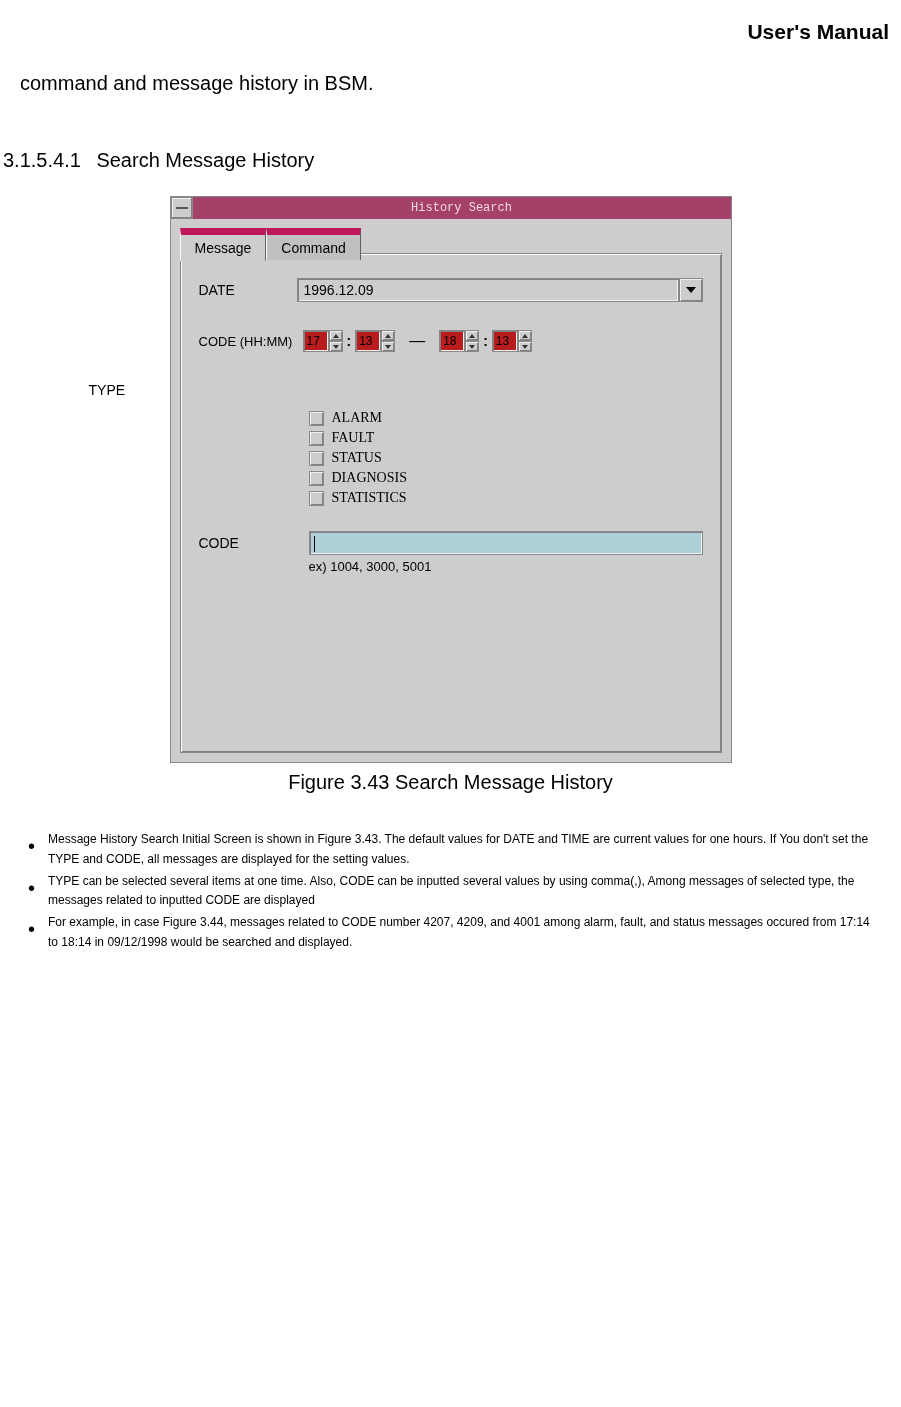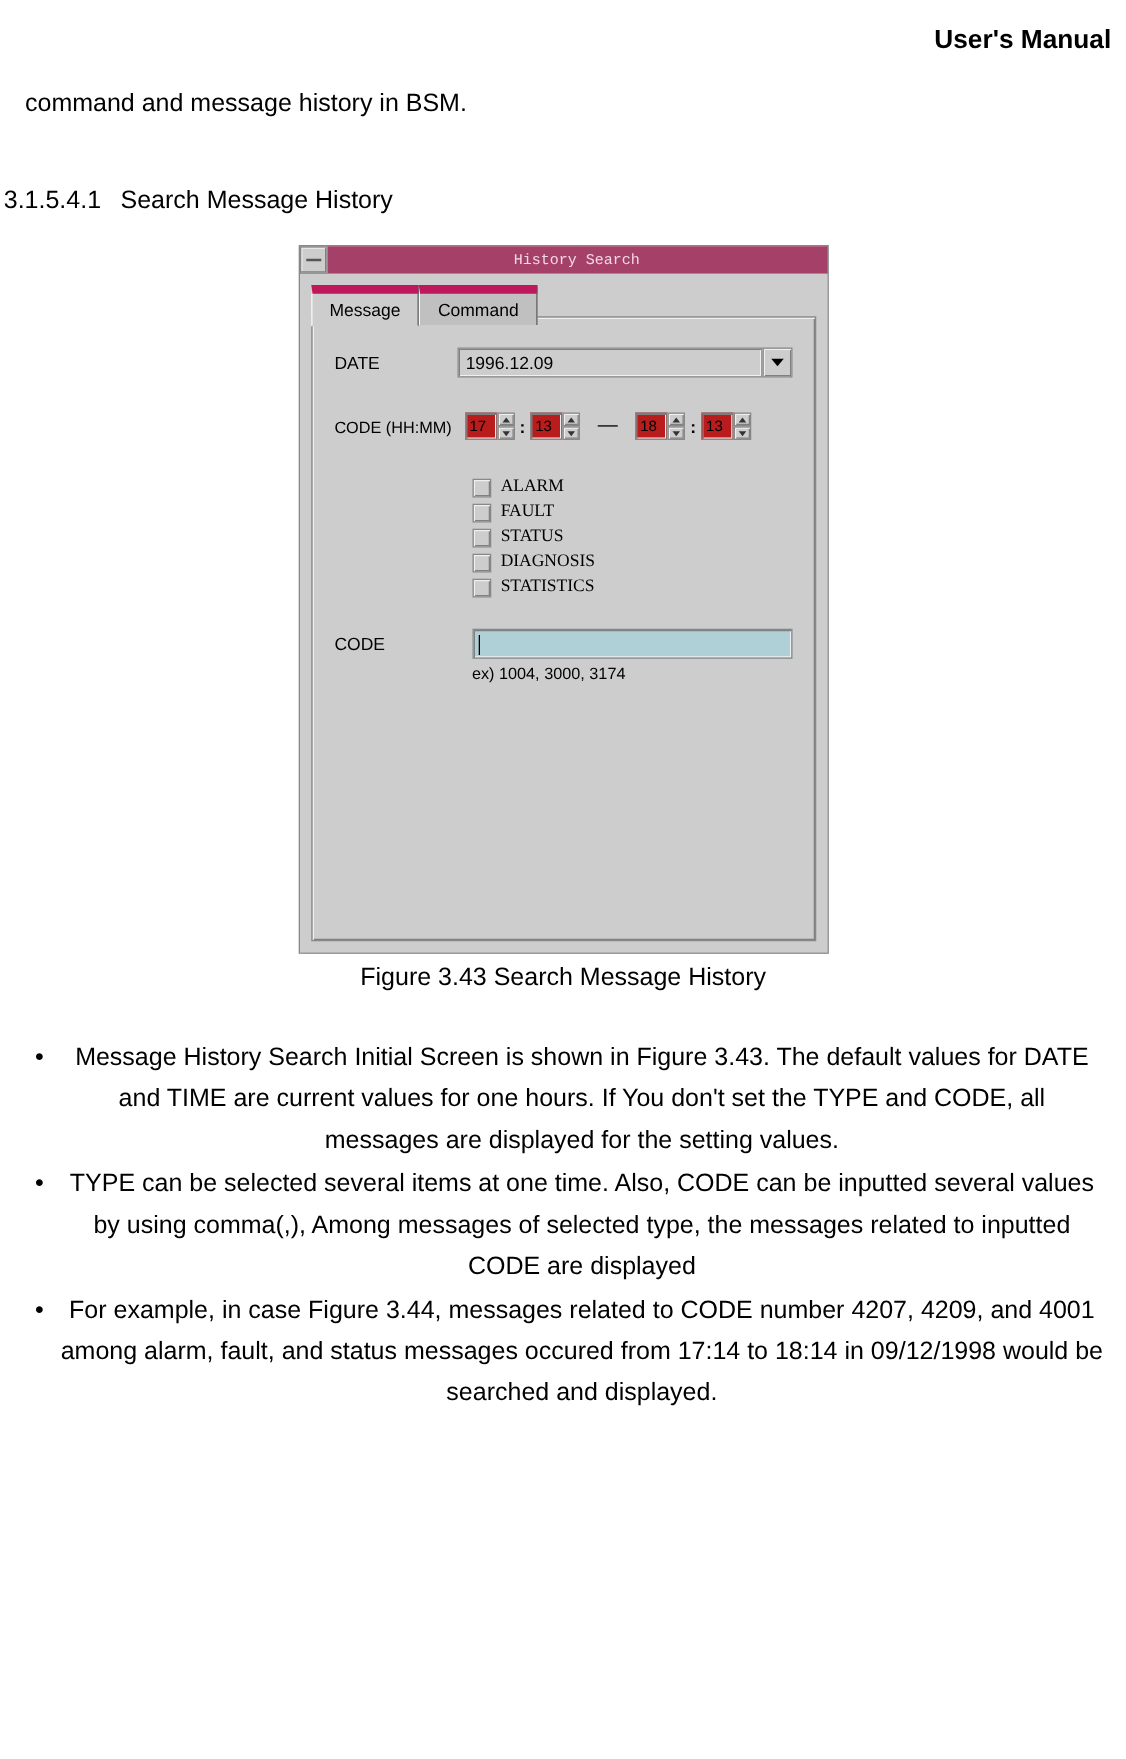--- a/index.html
+++ b/index.html
@@ -39,7 +39,7 @@
   .shot-wrap { text-align: center; }
   .window {
     display: inline-block;
-    width: 424px;
+    width: 562px;
     text-align: left;
     border: 1px solid #888;
     background: #cdcdcd;

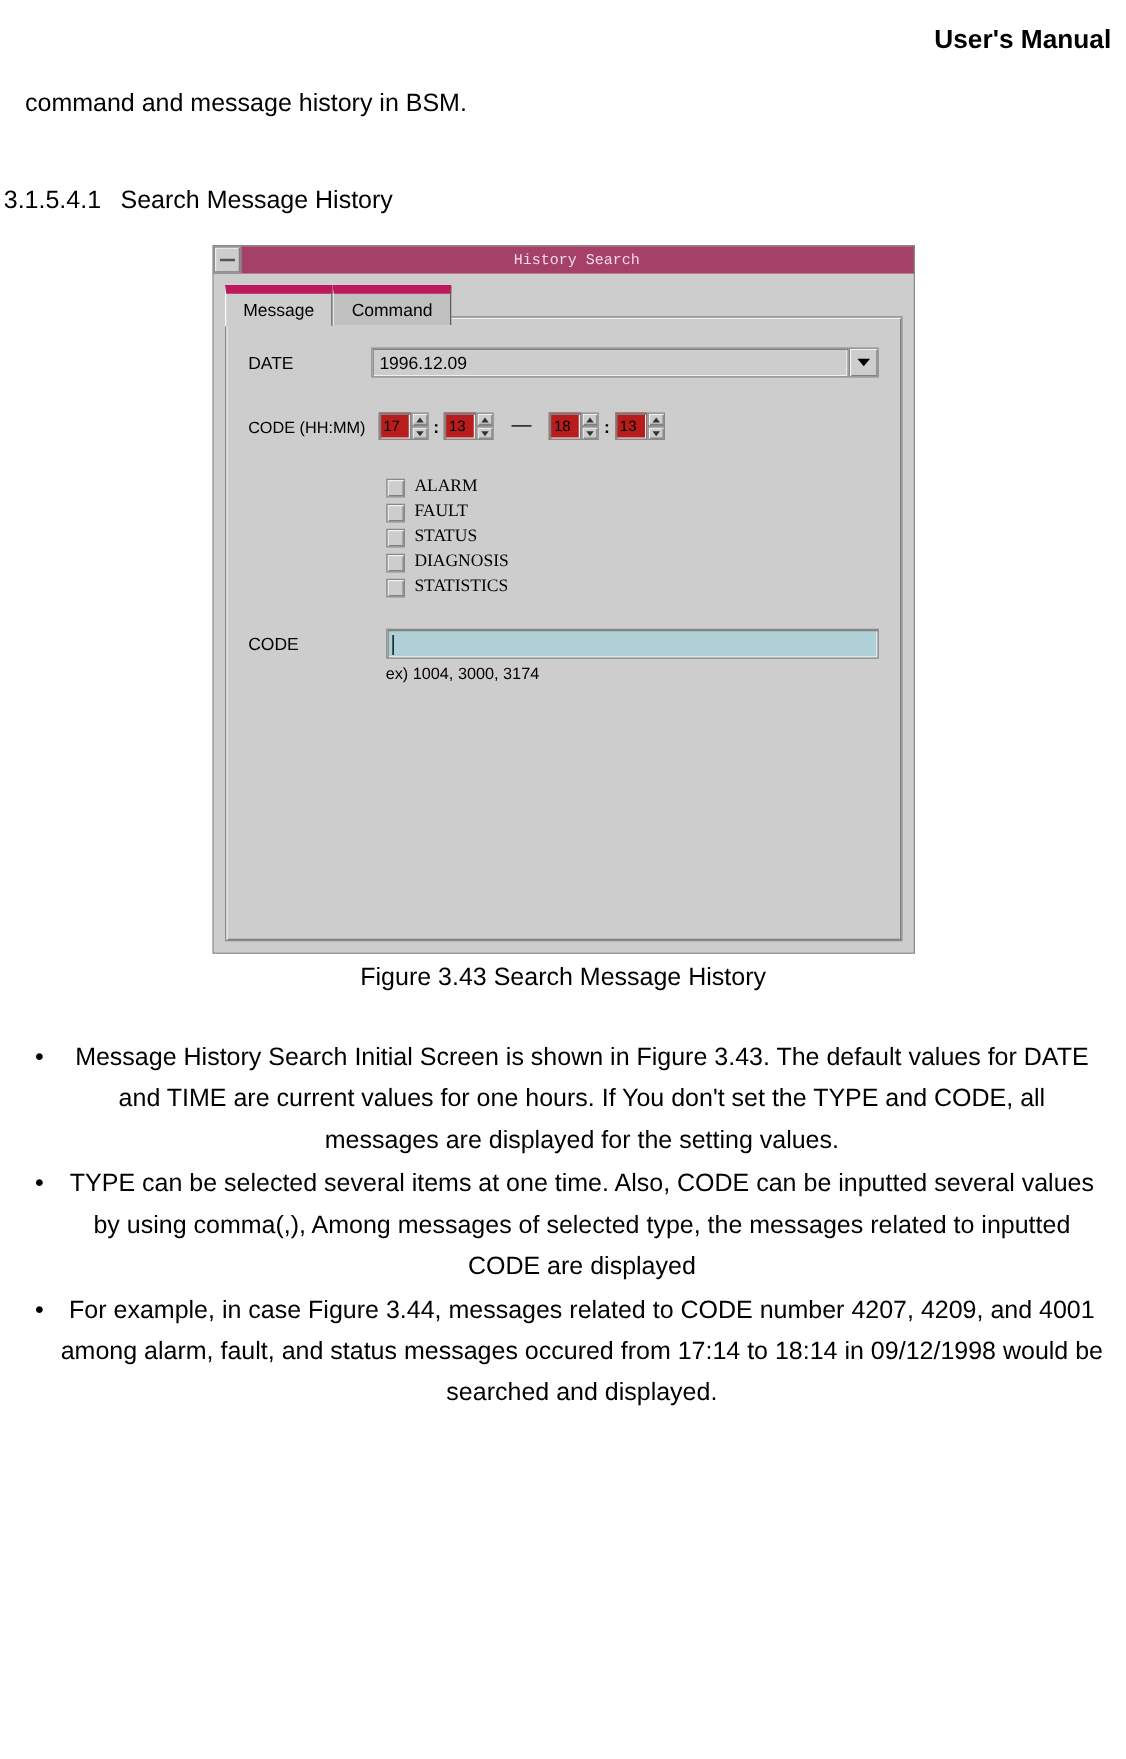--- a/index.html
+++ b/index.html
@@ -315,6 +315,7 @@
           </div>
 
           <div>
+            <div class="type-label" style="font-size:14px;">TYPE</div>
             <div class="type-block">
               <div class="chk-row">
                   <div class="chk"></div>

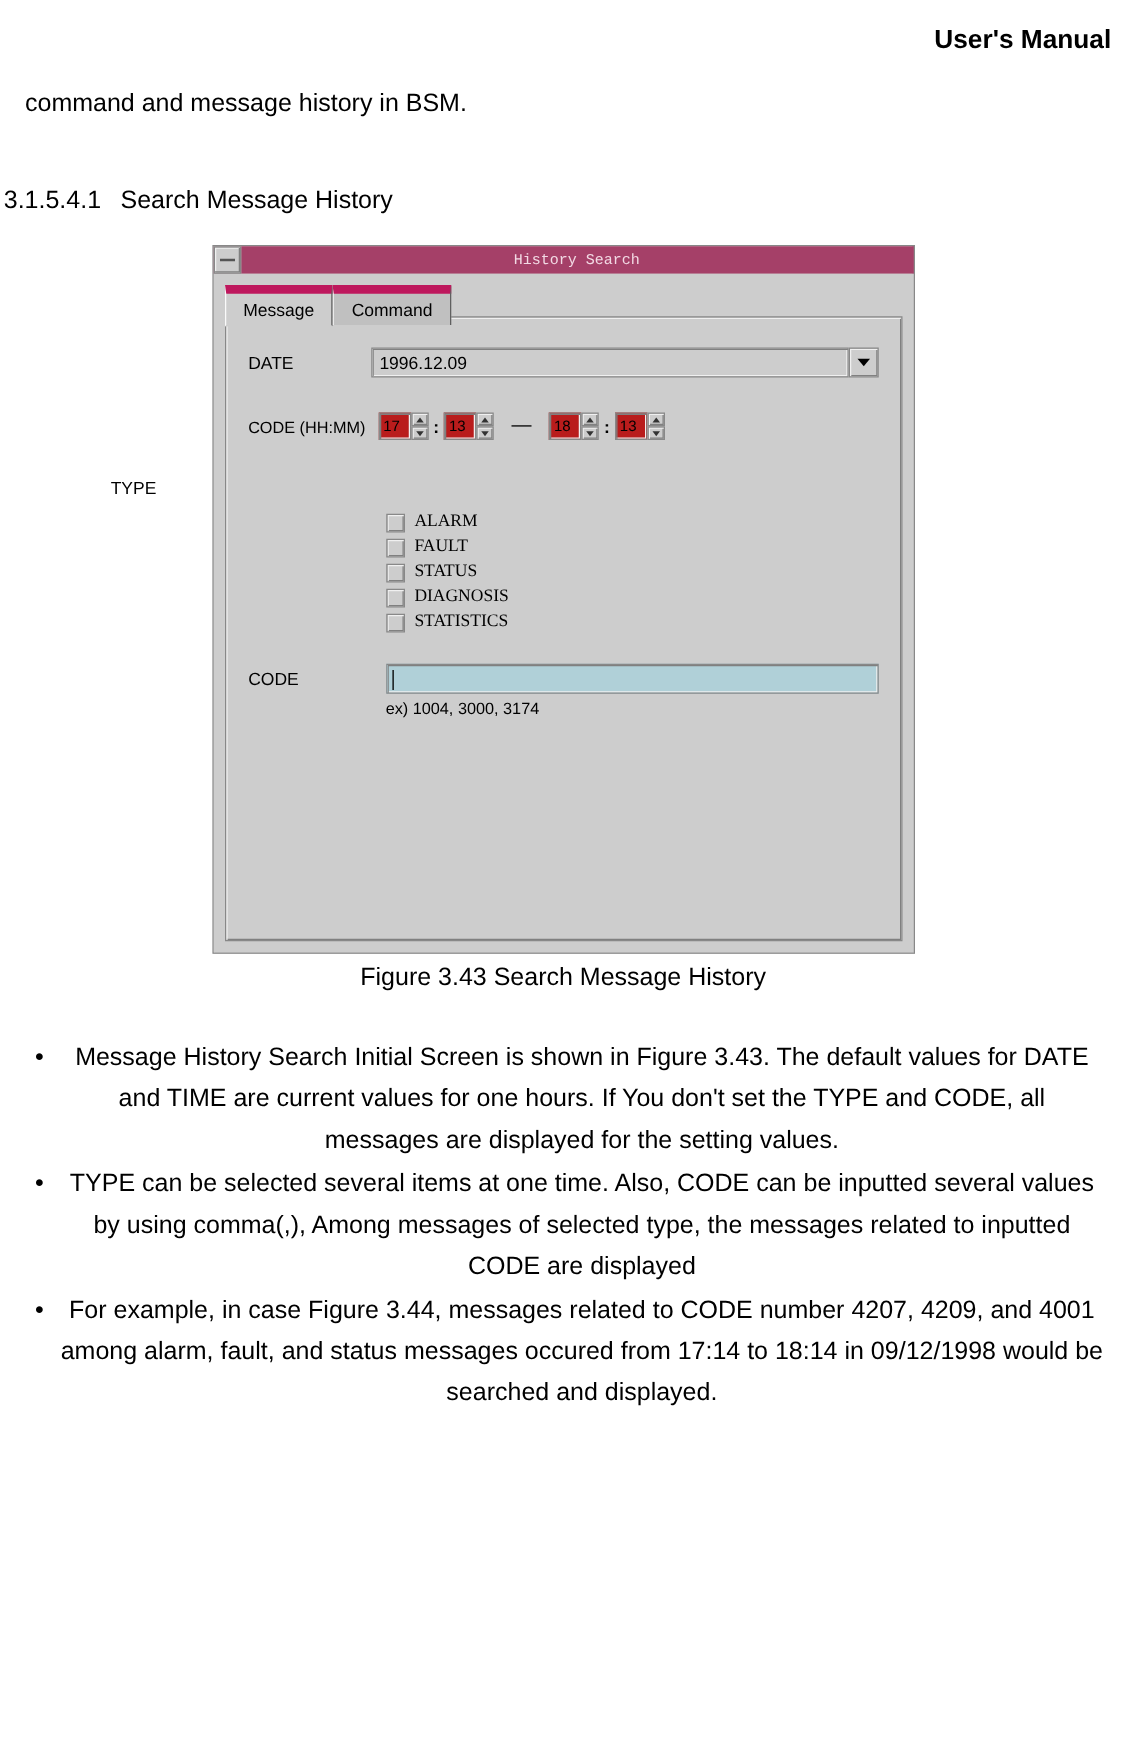--- a/index.html
+++ b/index.html
@@ -344,7 +344,7 @@
             <div class="form-label">CODE</div>
             <div class="code-input"><span class="cursor"></span><span></span></div>
           </div>
-          <div class="code-hint">ex) 1004, 3000, 3174</div>
+          <div class="code-hint">ex) 1004, 3000, 5001</div>
 
         </div>
       </div>

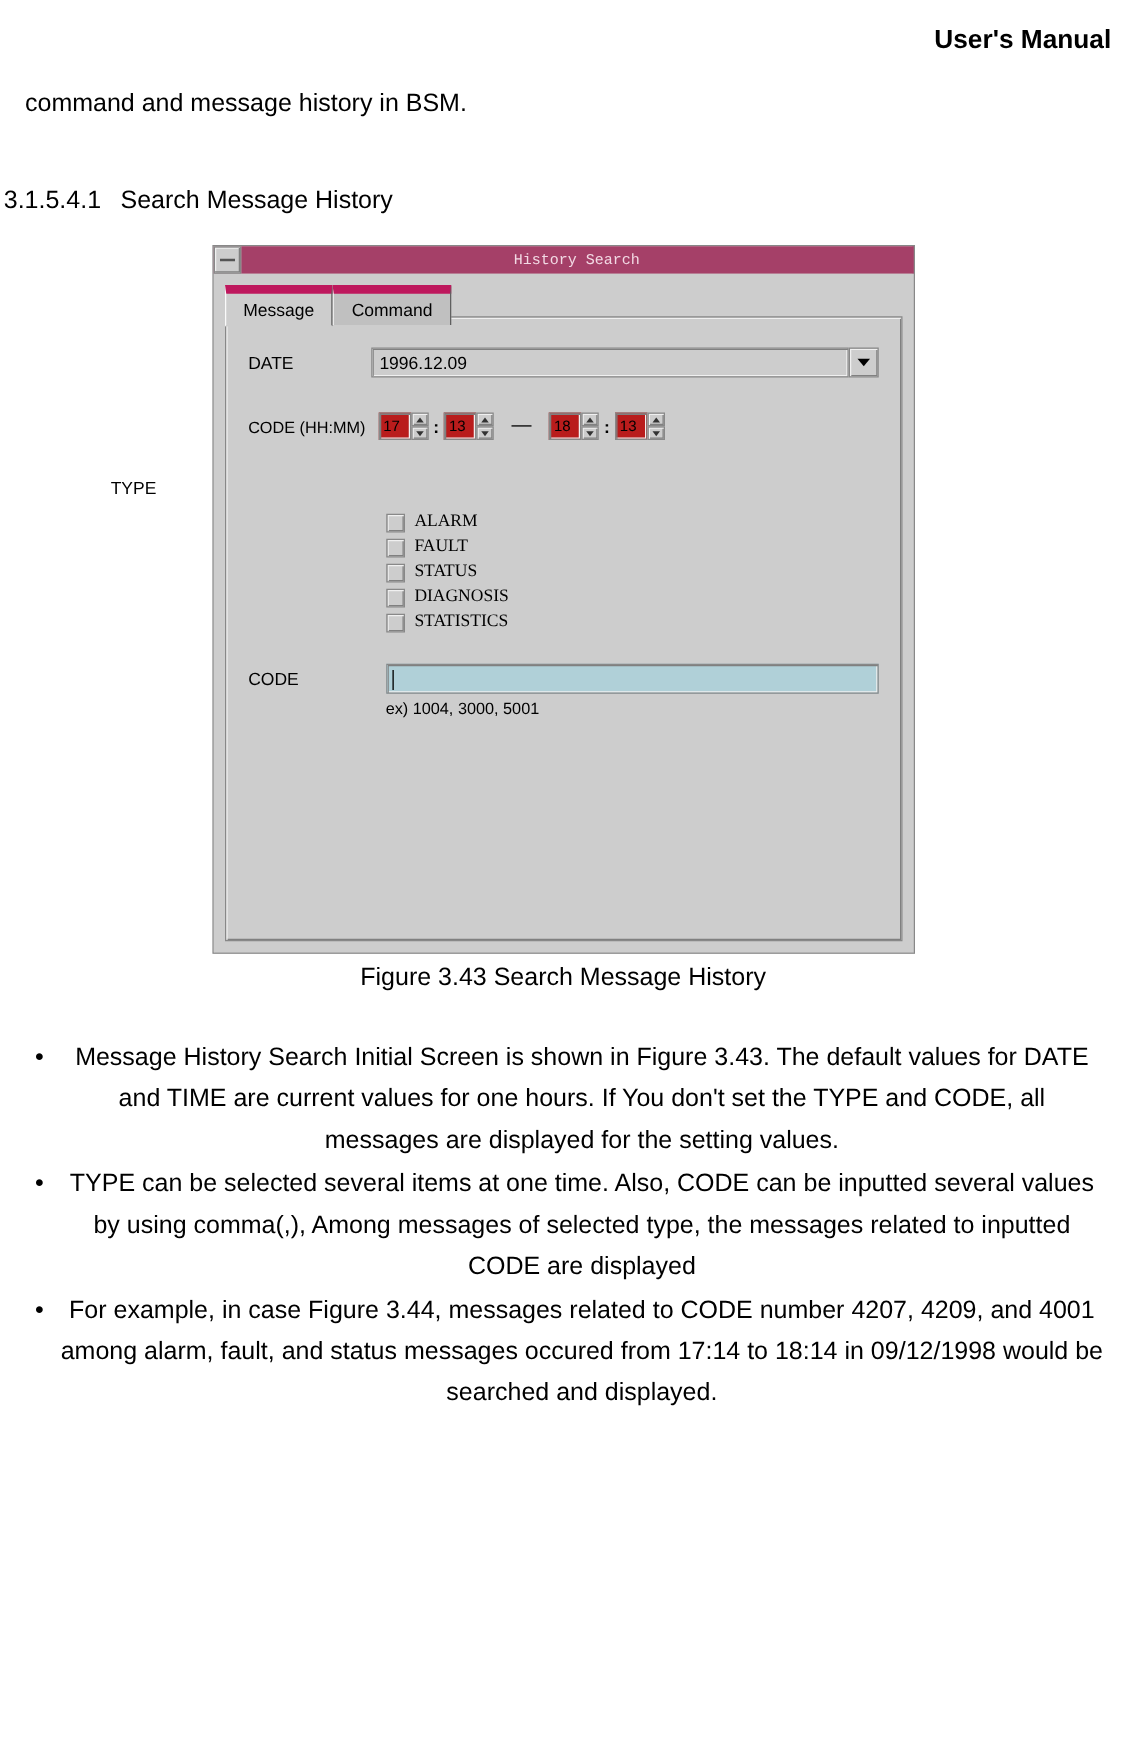--- a/index.html
+++ b/index.html
@@ -204,12 +204,11 @@
 
   ul.bullets { list-style: none; padding-left: 10px; }
   ul.bullets li {
-    font-size: 20px;
+    font-size: 12px;
     line-height: 1.65;
     position: relative;
     padding-left: 20px;
     margin-bottom: 2px;
-    text-align: center;
   }
   ul.bullets li::before {
     content: "•";

